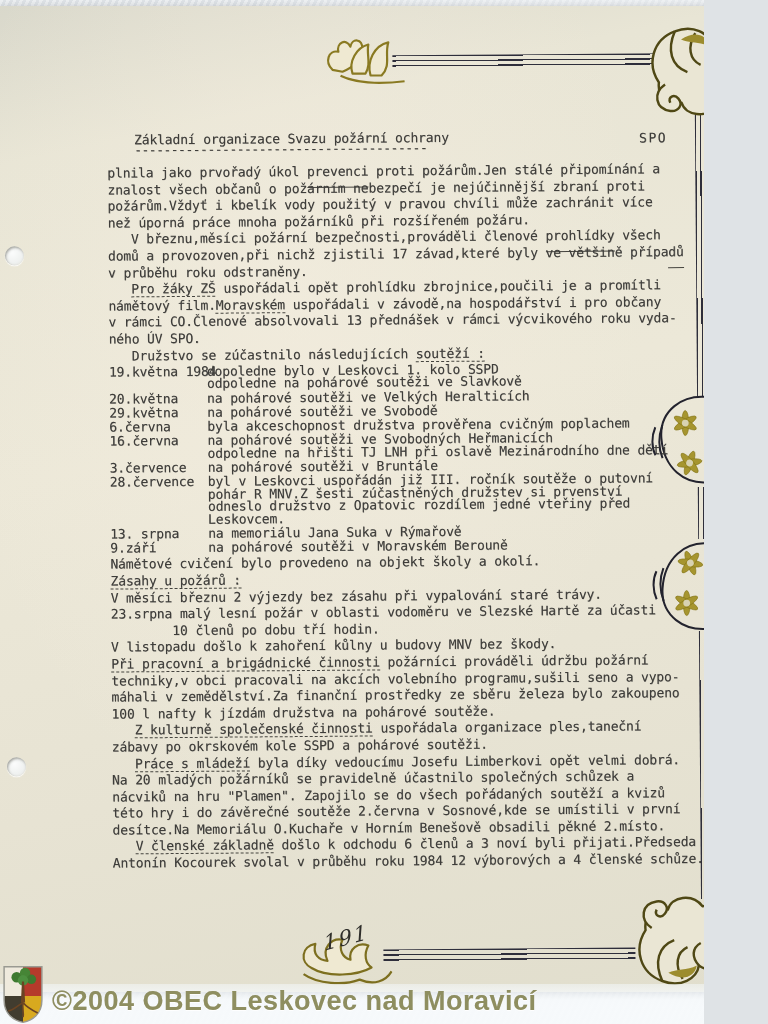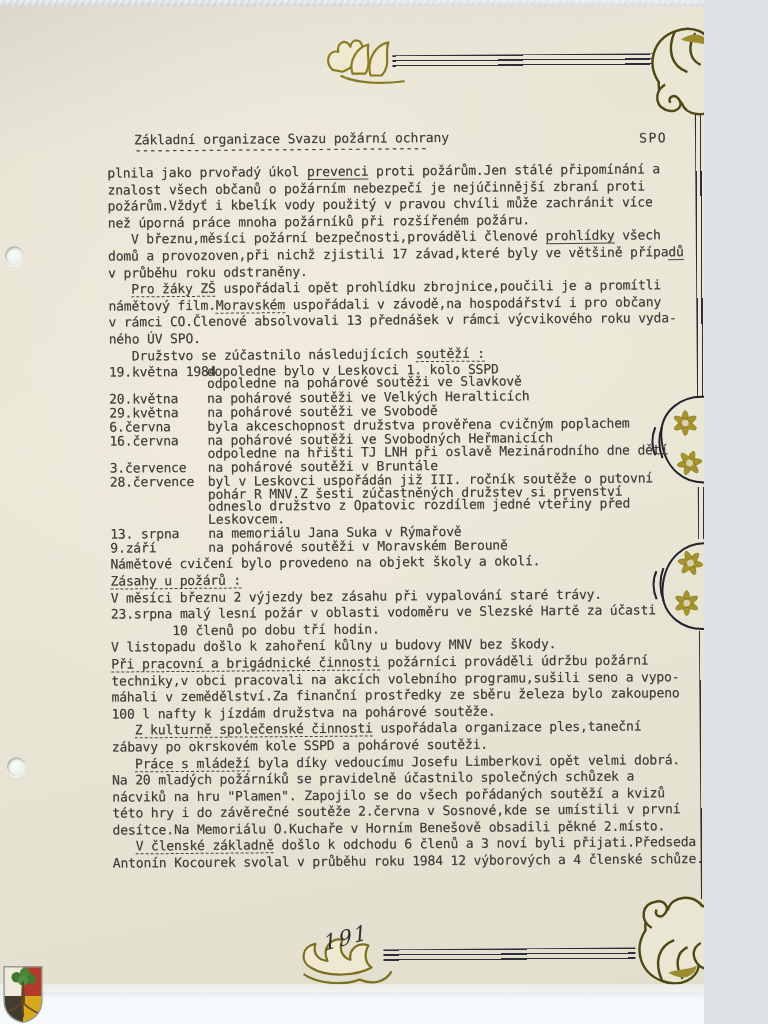--- a/index.html
+++ b/index.html
@@ -20,7 +20,7 @@
   
   .tw{font-size:13px;letter-spacing:-0.15px;text-shadow:0.3px 0.3px 0.4px rgba(55,55,55,.45);}
   .tl{line-height:16.6px;white-space:pre-wrap;}
-  .us{border-bottom:1.3px solid #45443f;padding-bottom:0px;}
+  .us{border-bottom:1.3px solid #45443f;padding-bottom:8px;}
   .ud{border-bottom:1.3px dashed #45443f;padding-bottom:0px;}
   .doc{position:absolute;left:112px;top:156px;width:612px;}
   .hdr-title{position:absolute;left:139px;top:123px;}

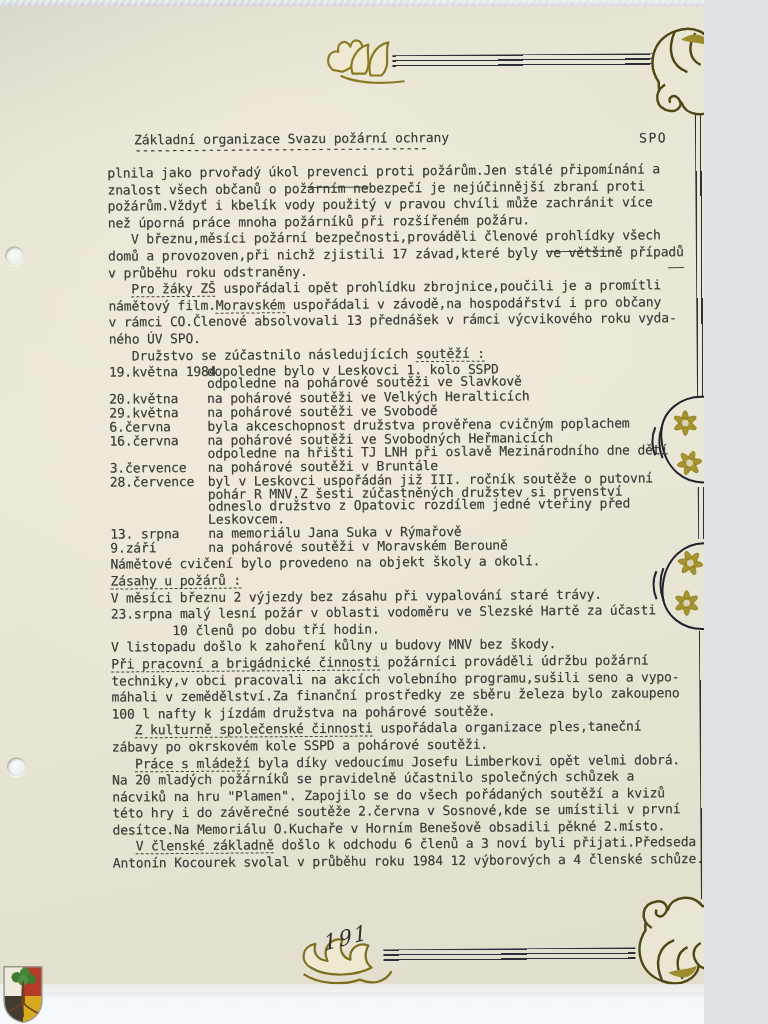--- a/index.html
+++ b/index.html
@@ -273,6 +273,7 @@
       <path d="M20,36 C14,40 10,44 6,44 M20,36 C24,41 30,44 34,46 M20,36 C19,42 21,46 20,50" stroke="#6b4423" stroke-width="1.6" fill="none"></path>
     </g>
   </svg>
+  <div class="wm-text">©2004 OBEC Leskovec nad Moravicí</div>
 </div>
 
 </body></html>

